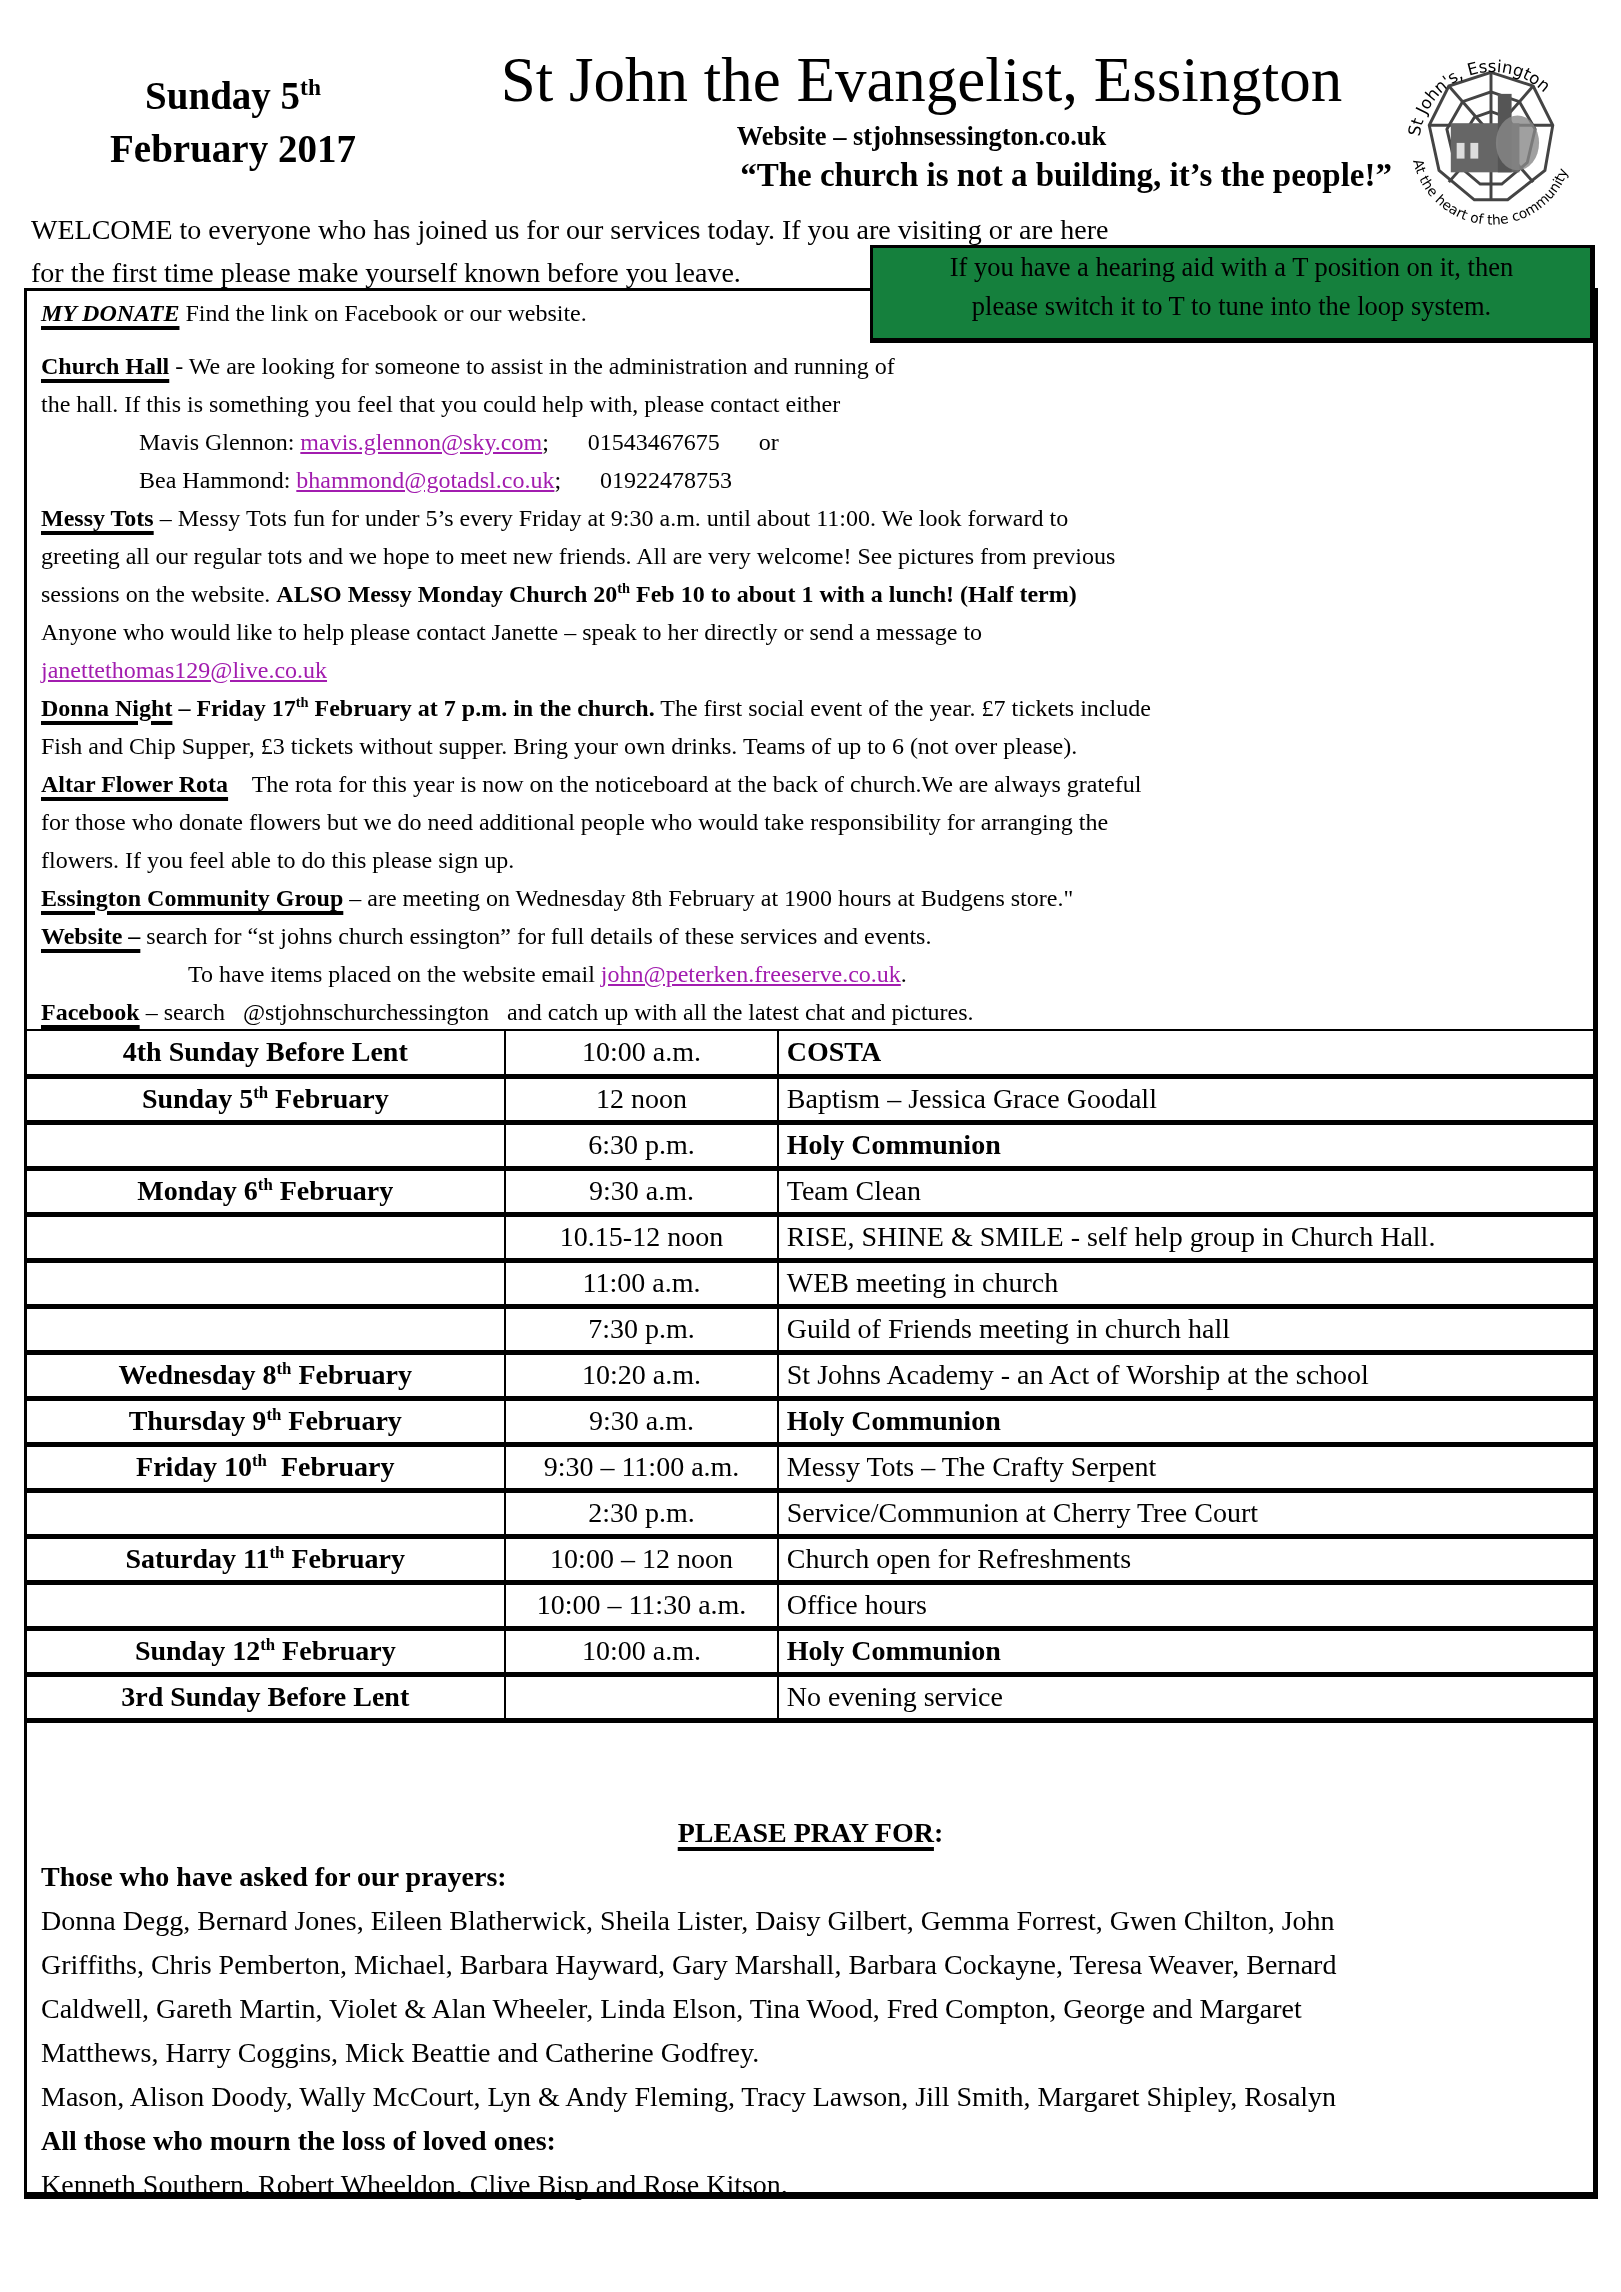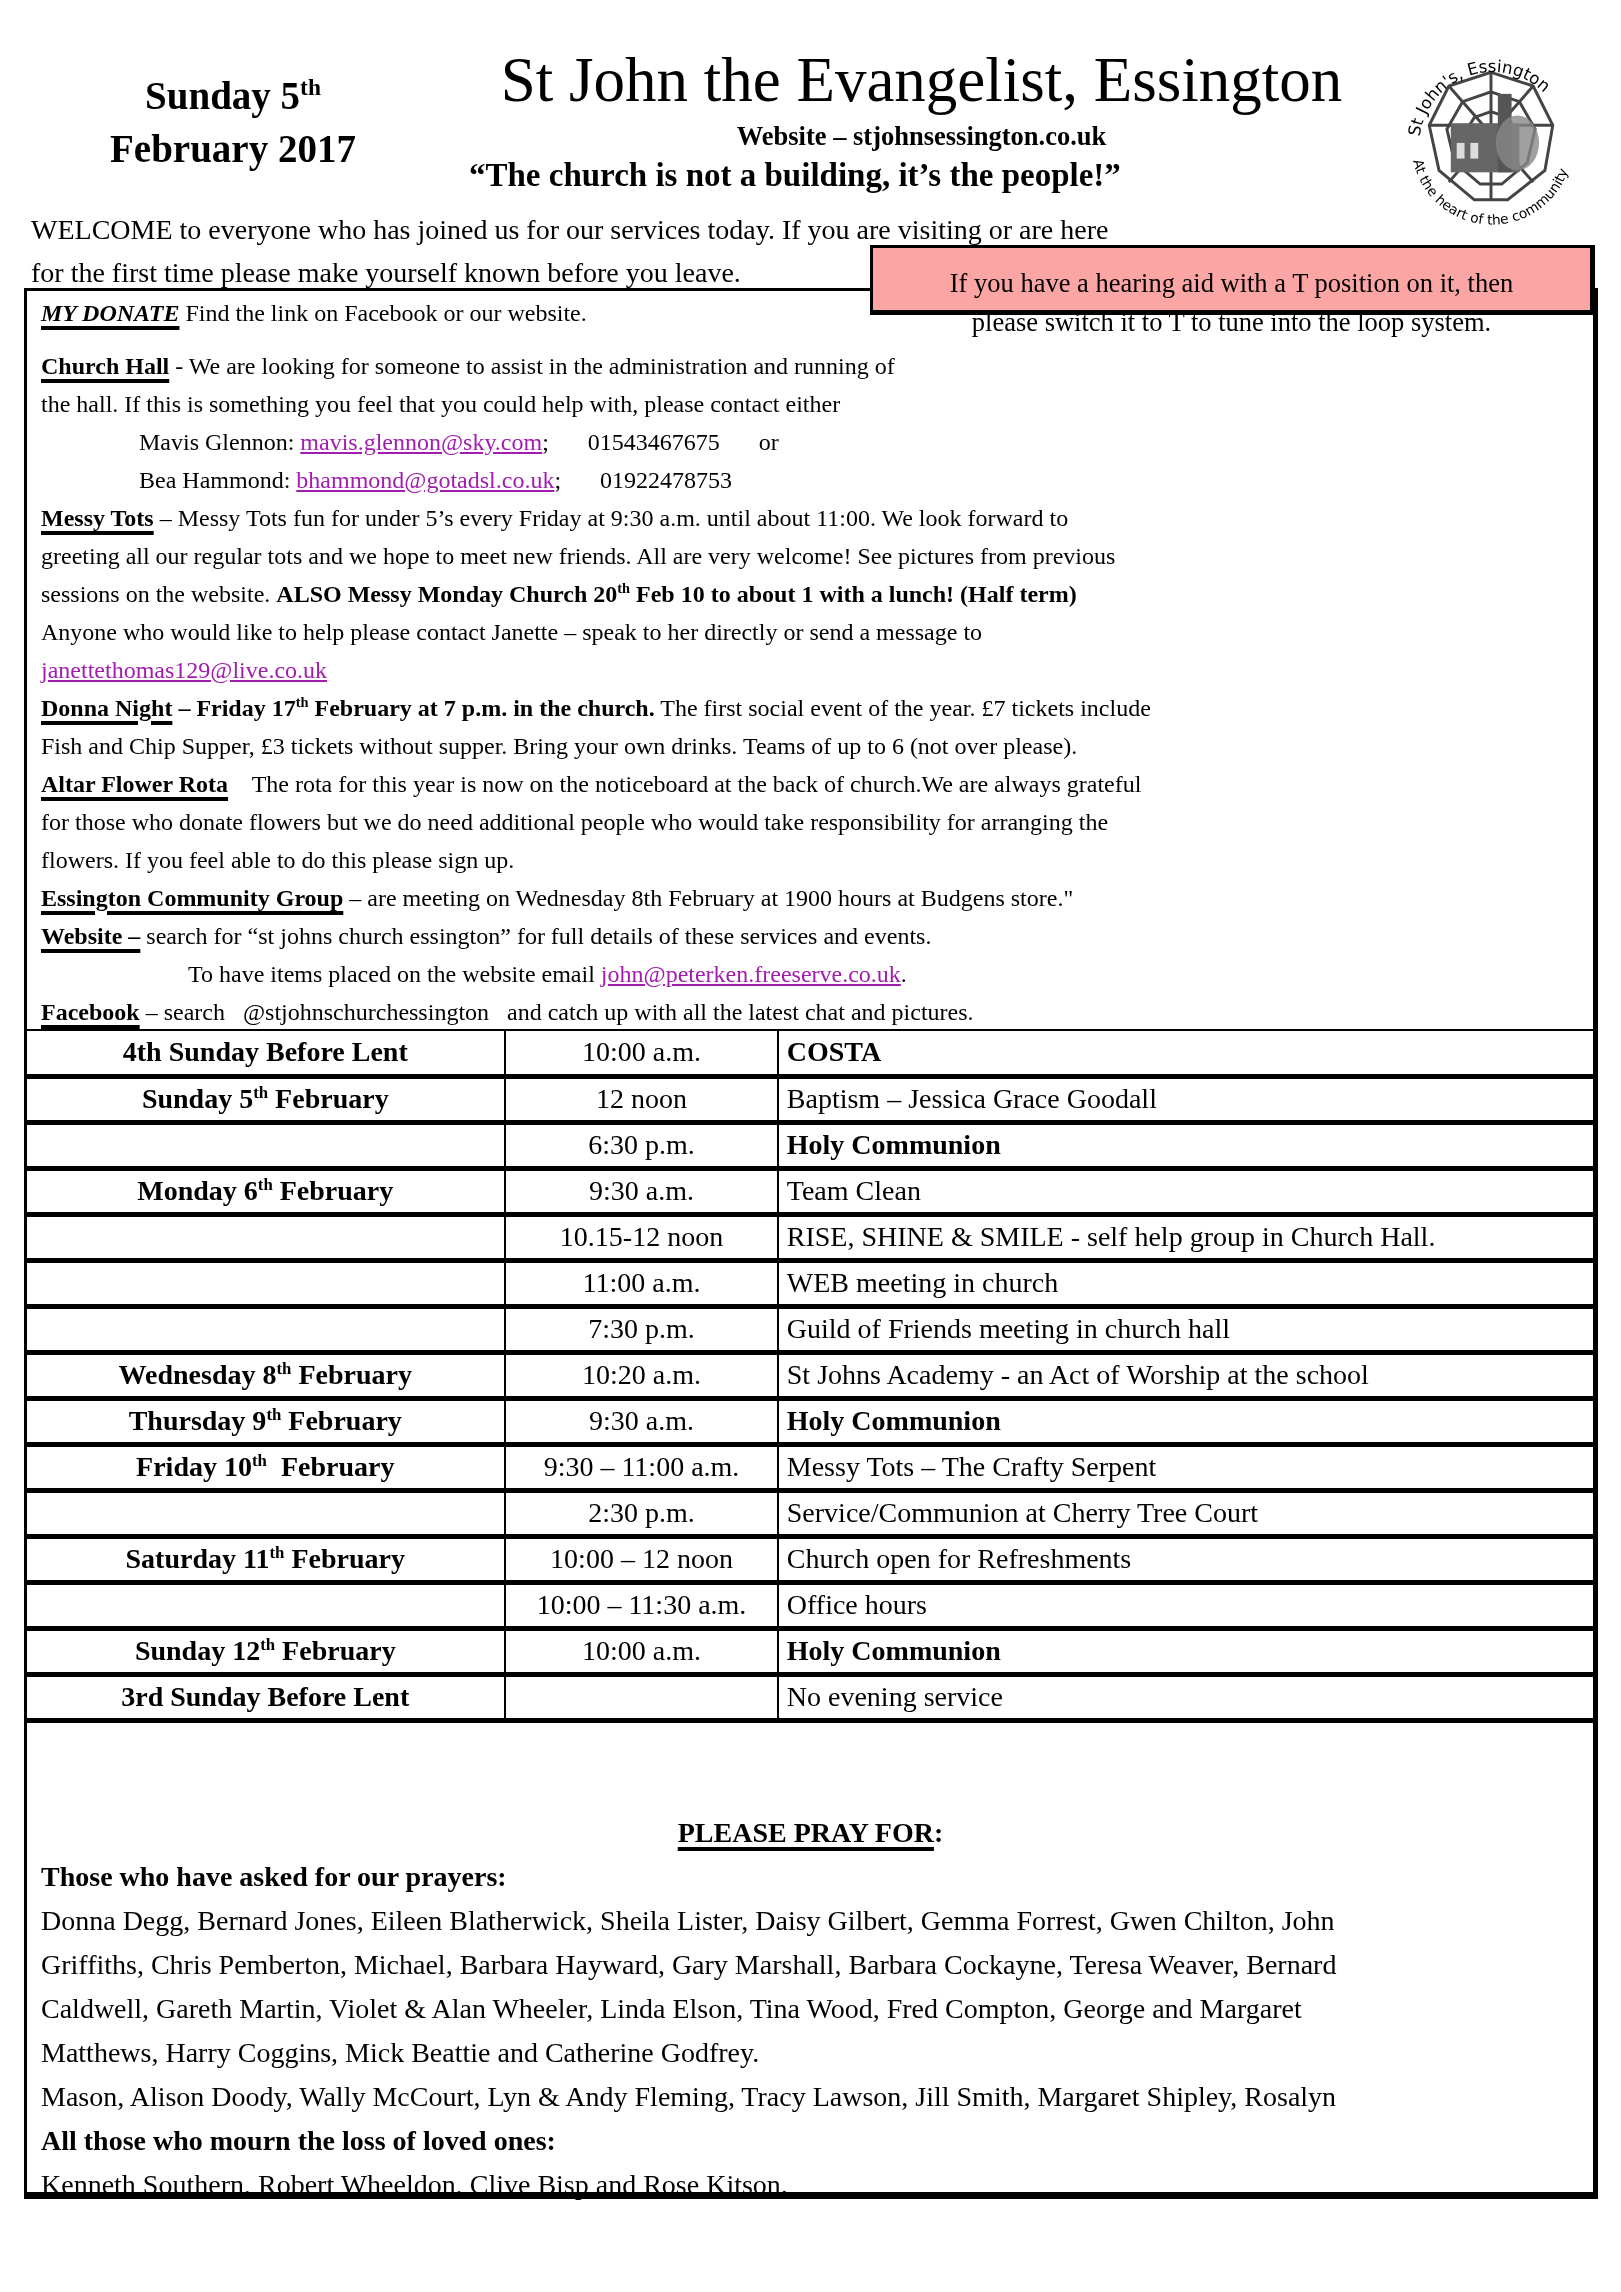--- a/index.html
+++ b/index.html
@@ -11,7 +11,7 @@
   #date-block { left:59px; top:69px; width:348px; text-align:center; font-weight:bold; font-size:39px; line-height:53px; }
   #church-title { left:451px; top:41px; width:941px; text-align:center; font-size:63px; line-height:78px; }
   #website-line { left:451px; top:120px; width:941px; text-align:center; font-weight:bold; font-size:26.5px; line-height:33px; }
-  #tagline { left:469px; top:155px; width:941px; text-align:left; font-weight:bold; font-size:33px; line-height:41px; }
+  #tagline { left:451px; top:155px; width:941px; text-align:right; font-weight:bold; font-size:33px; line-height:41px; }
   #logo { left:1390px; top:35px; width:202px; height:206px; }
 
   #welcome { left:31px; top:208px; width:1274px; font-size:28px; line-height:43px; }

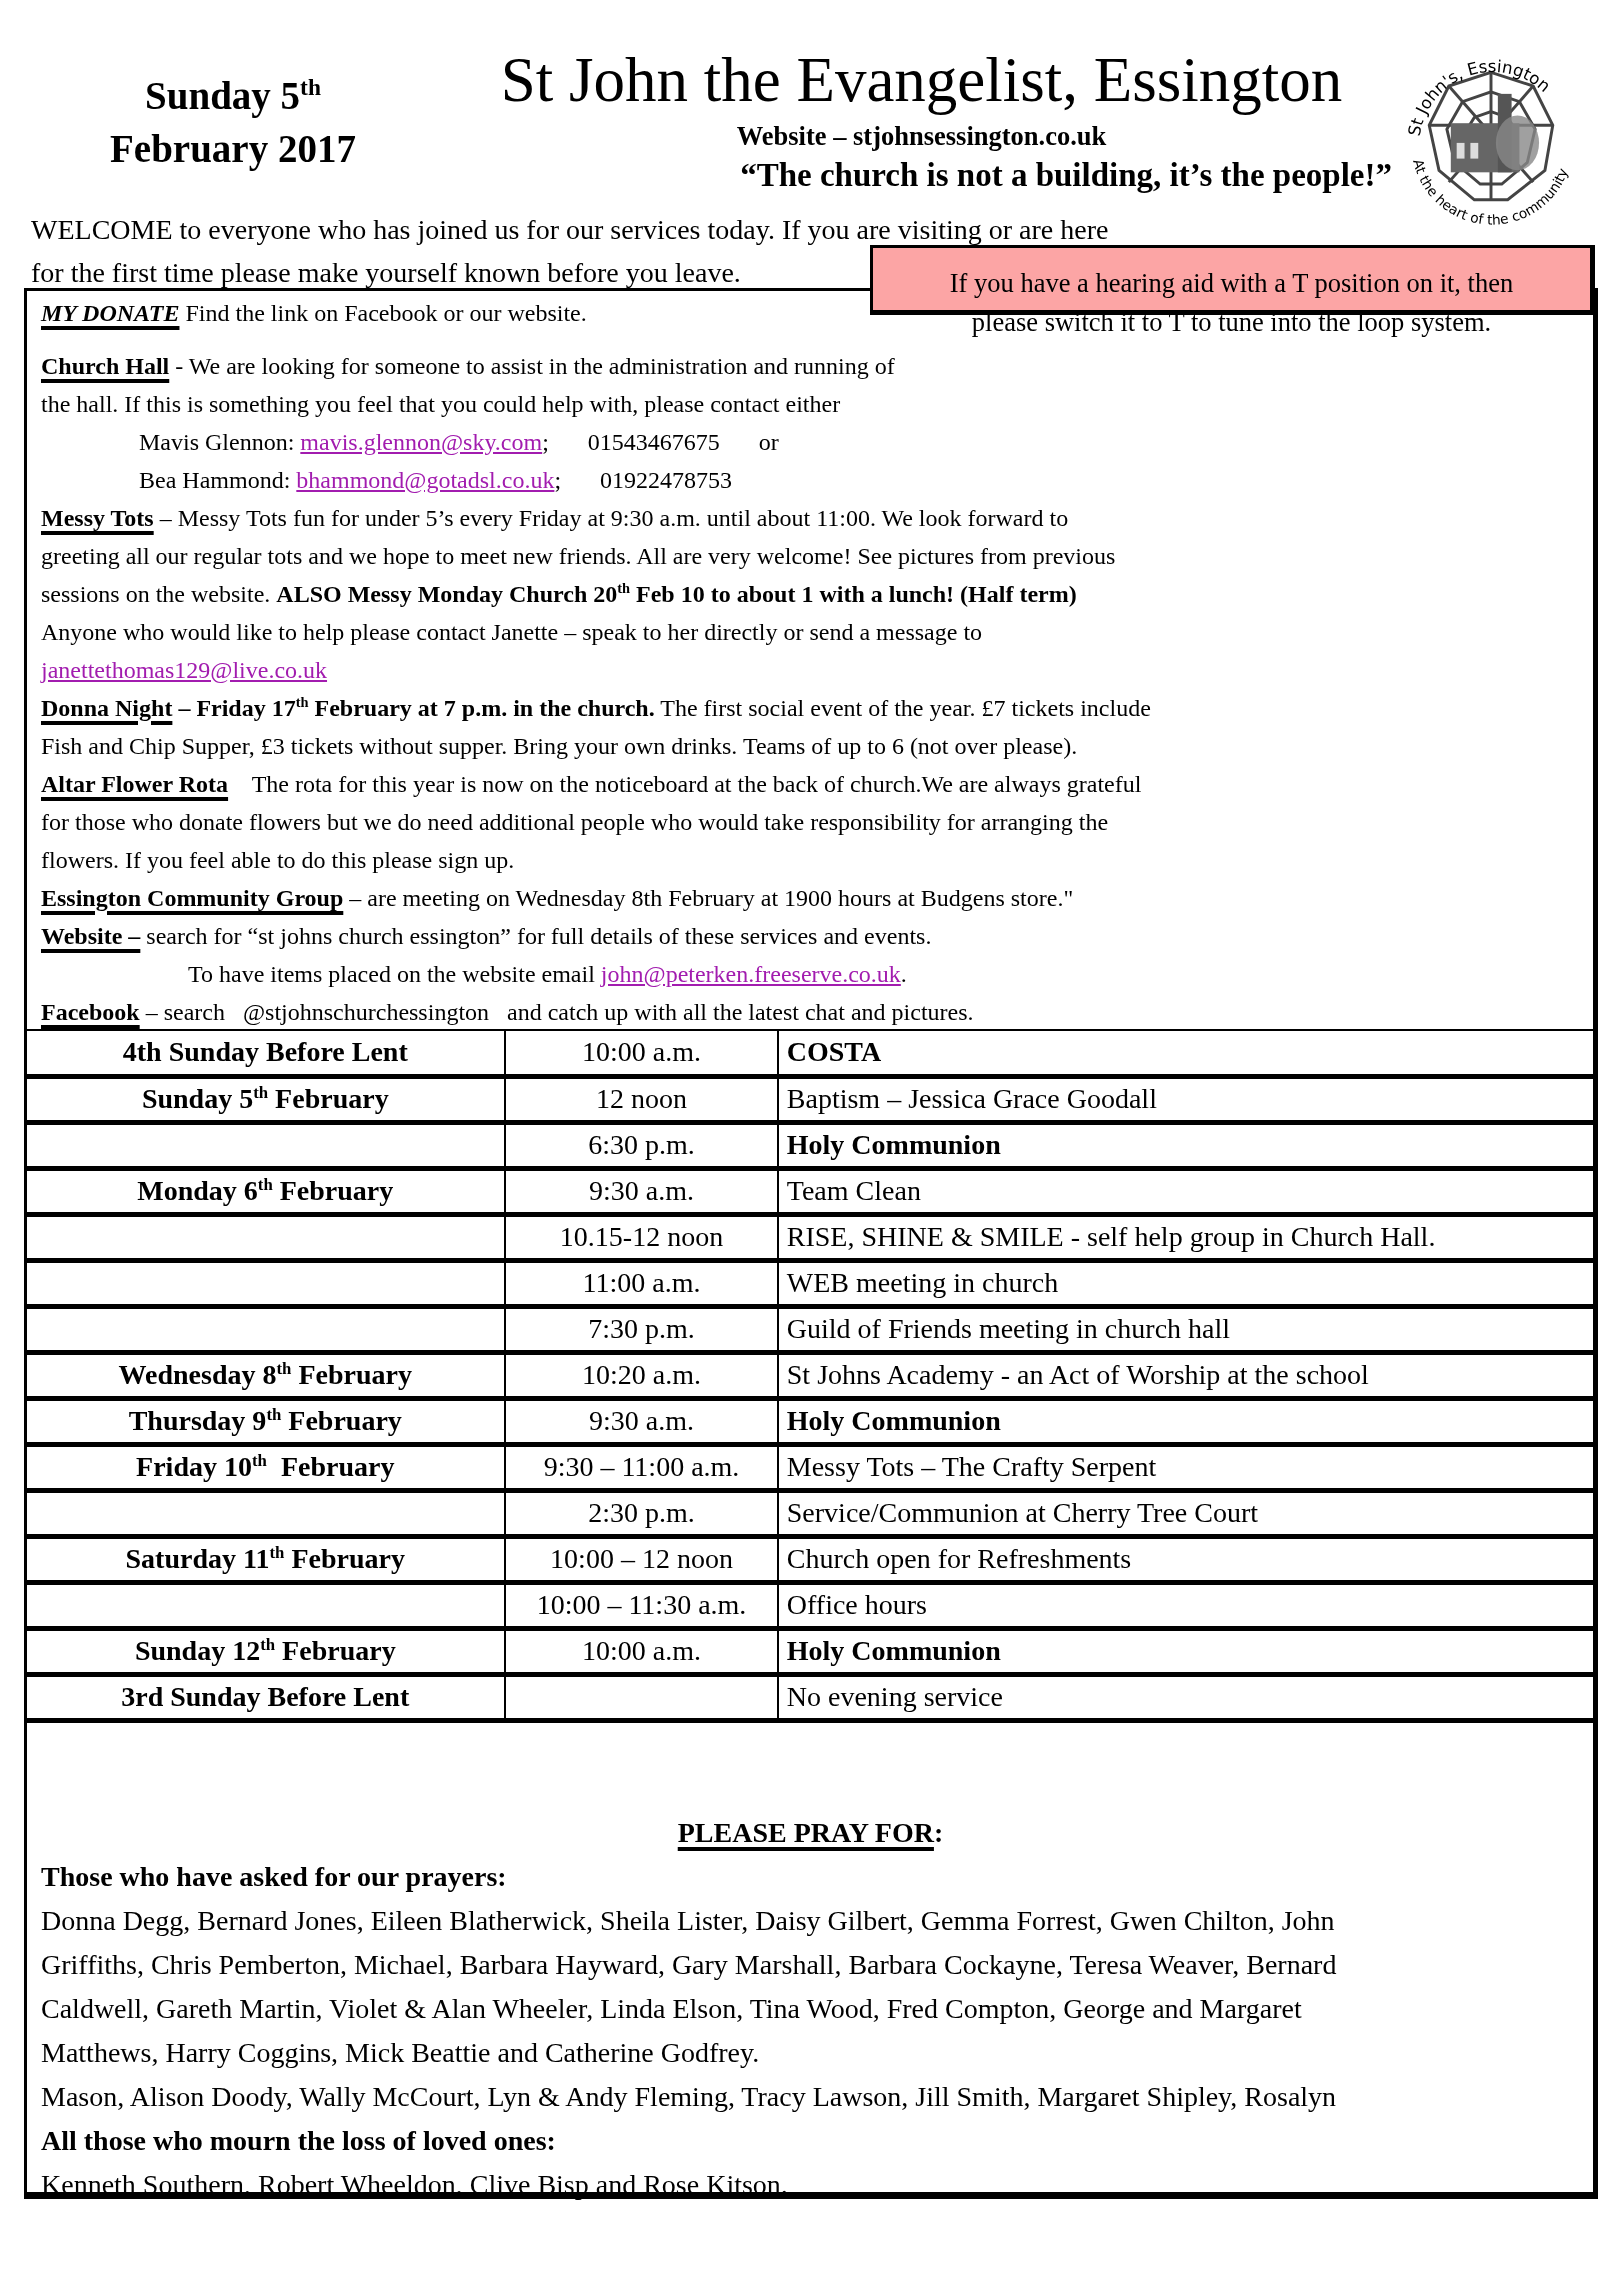--- a/index.html
+++ b/index.html
@@ -16,7 +16,7 @@
 
   #welcome { left:31px; top:208px; width:1274px; font-size:28px; line-height:43px; }
 
-  #hearing-box { left:870px; top:245px; width:725px; height:70px; border:3.9px solid #000; border-right-width:5.9px; border-bottom-width:5.9px; background:#fca5a5; text-align:center; font-size:26.5px; line-height:39px; box-sizing:border-box; padding-top:16px; z-index:3; }
+  #hearing-box { left:870px; top:245px; width:725px; height:98px; border:3.9px solid #000; border-right-width:5.9px; border-bottom-width:5.9px; background:#15803d; text-align:center; font-size:26.5px; line-height:39px; box-sizing:border-box; padding-top:0; z-index:3; }
 
   #main-frame { left:23.5px; top:288px; width:1574px; height:1911px; border:3.9px solid #000; border-right-width:5.9px; border-bottom-width:7.8px; box-sizing:border-box; }
 

